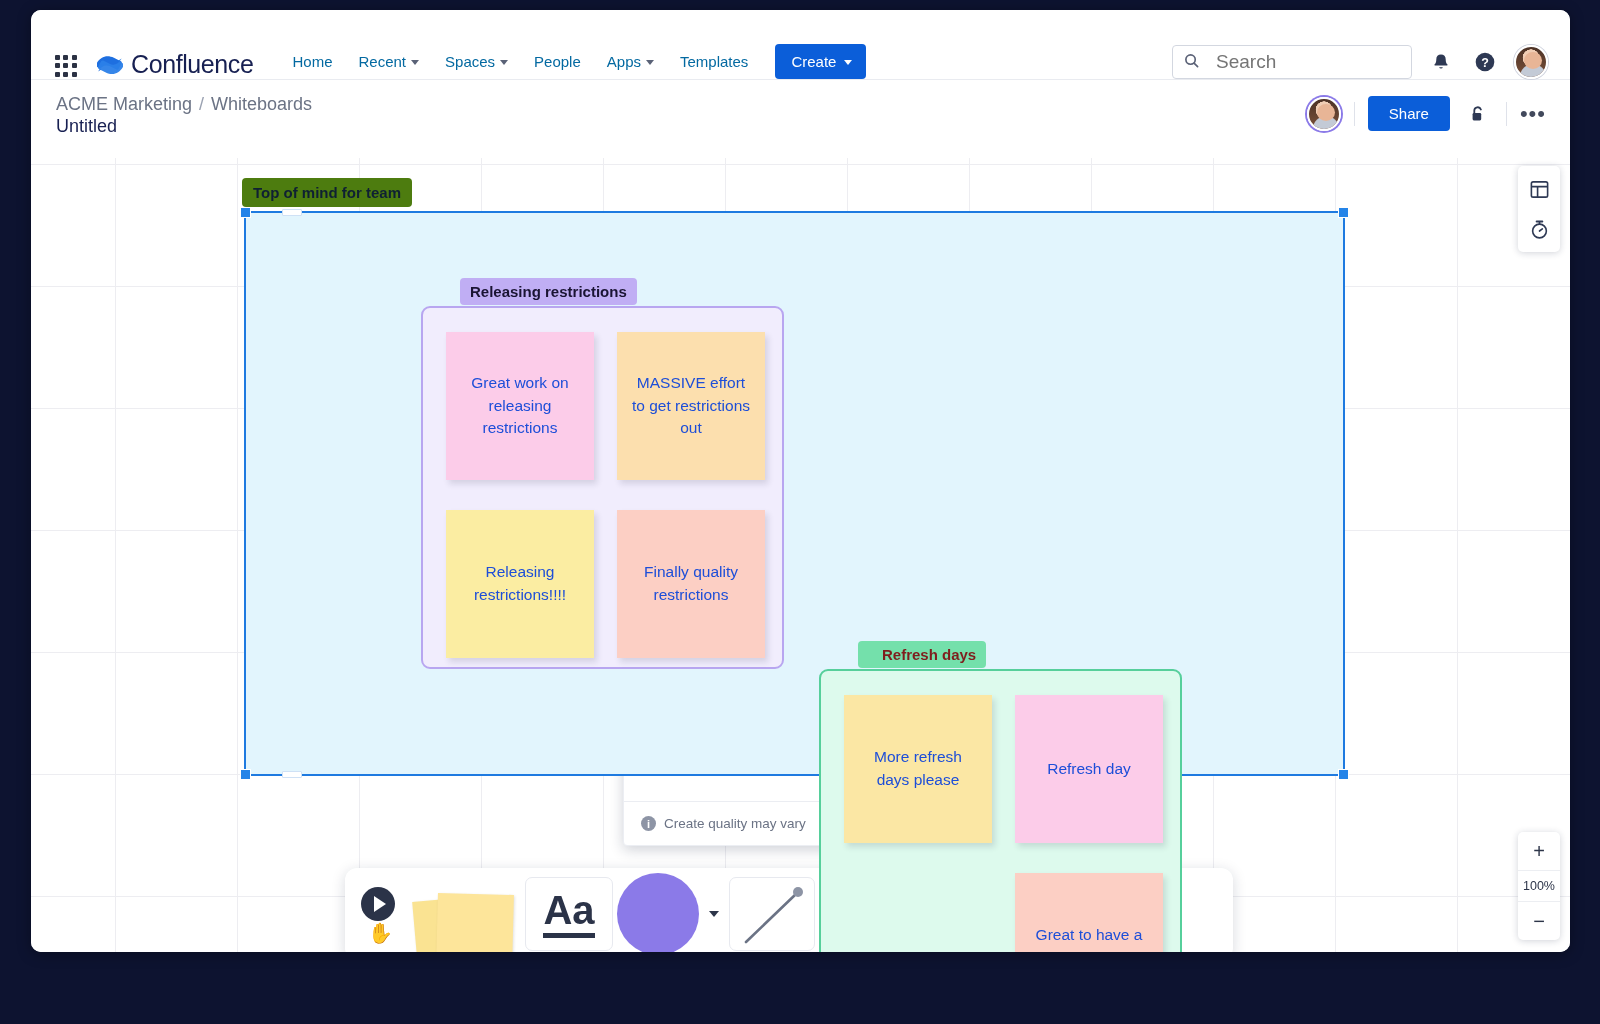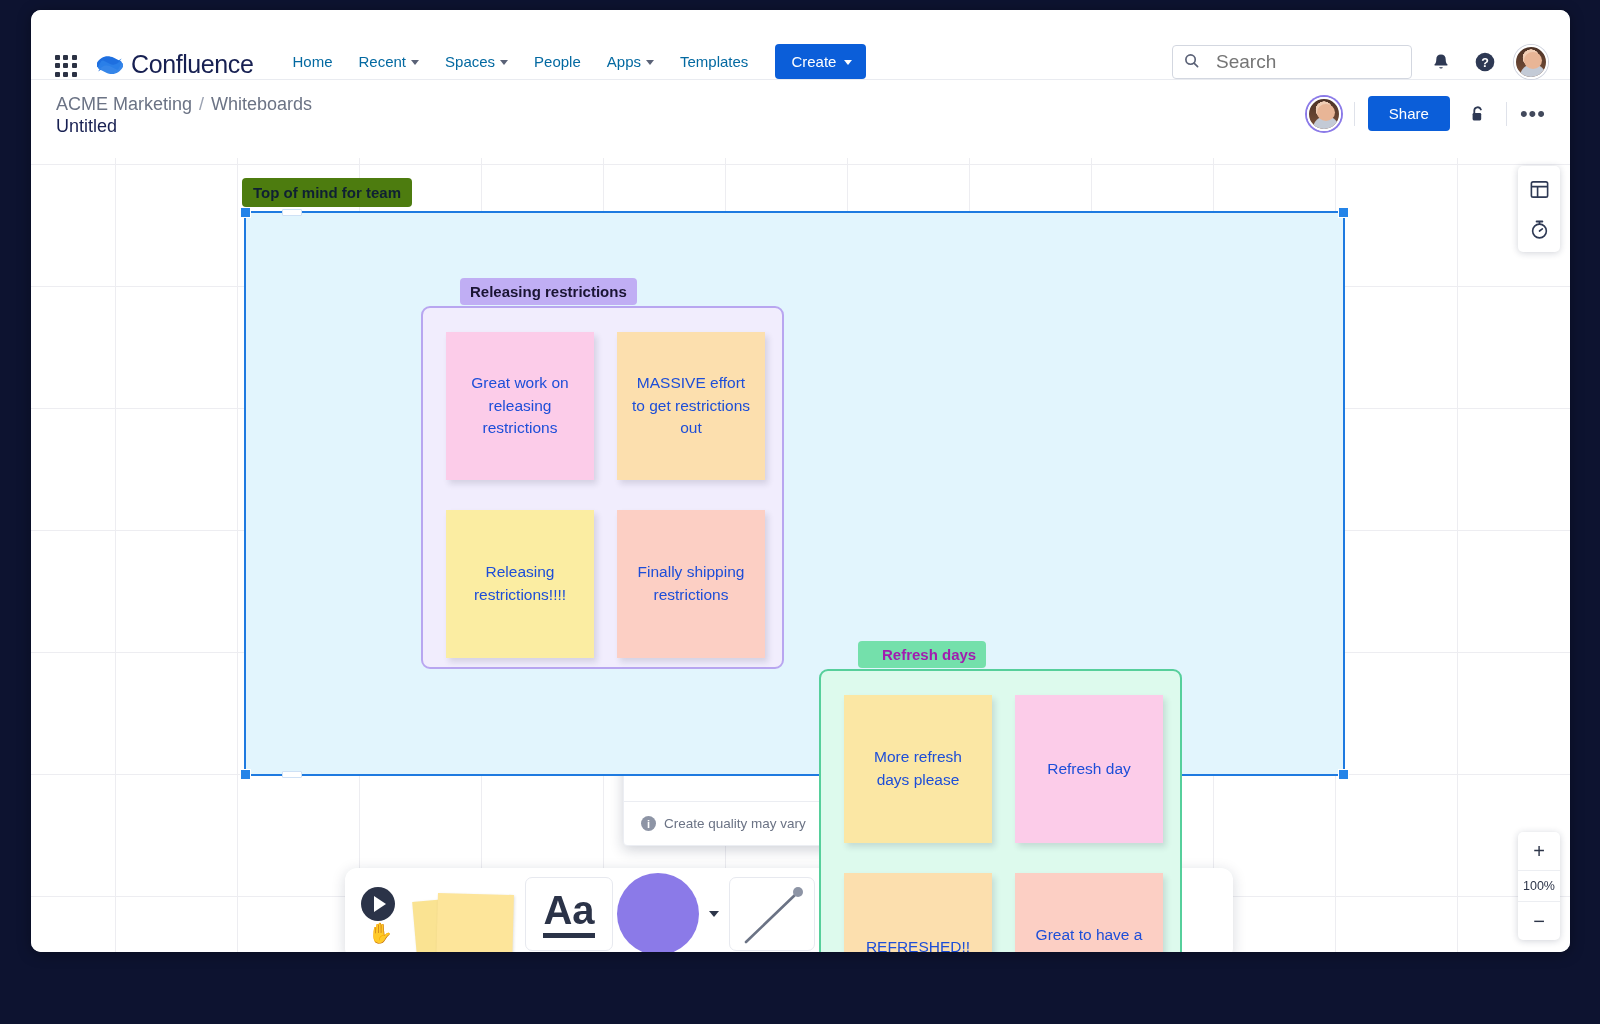--- a/index.html
+++ b/index.html
@@ -324,7 +324,7 @@
       <div class="sticky s-r1 s-c1" style="background:#fccce9">Great work on releasing restrictions</div>
       <div class="sticky s-r1 s-c2" style="background:#fcdfae">MASSIVE effort to get restrictions out</div>
       <div class="sticky s-r2 s-c1" style="background:#fbeda2">Releasing restrictions!!!!</div>
-      <div class="sticky s-r2 s-c2" style="background:#fccfc4">Finally shipping restrictions</div>
+      <div class="sticky s-r2 s-c2" style="background:#fccfc4">Finally quality restrictions</div>
     </div>
 
     <div class="group above" id="group-right">

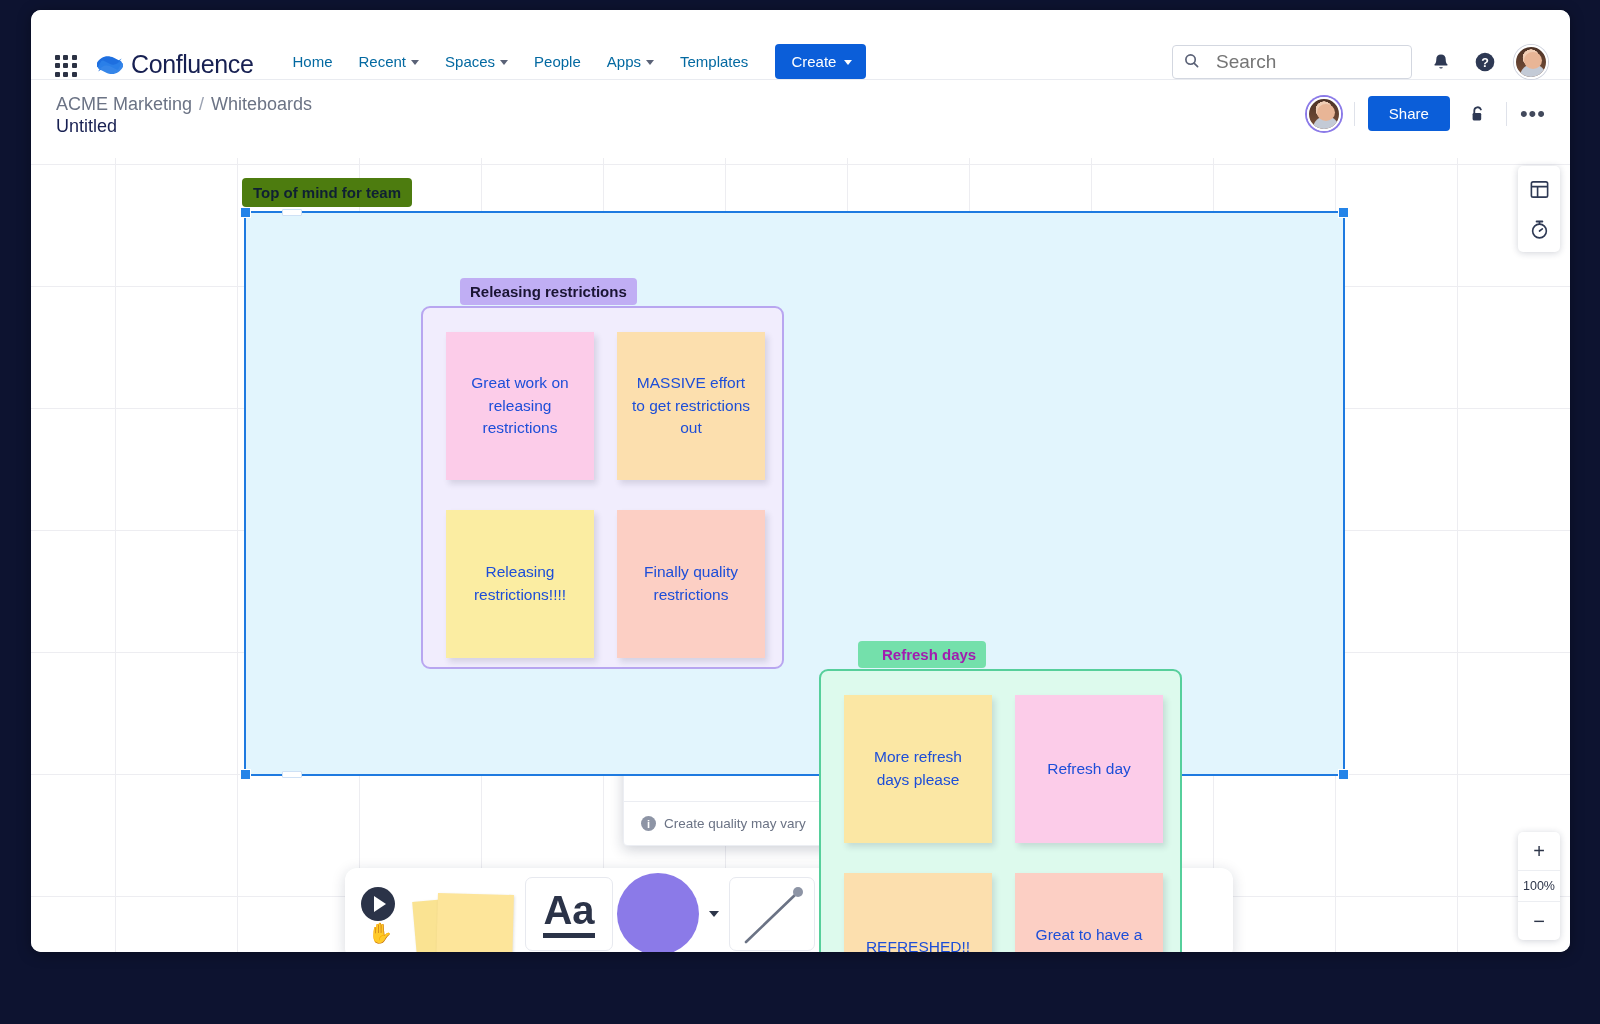--- a/index.html
+++ b/index.html
@@ -115,7 +115,7 @@
   #group-left .group-label { background:#c0aef4; color:#1a1433; }
   #group-right { left:788px; top:148px; width:363px; height:363px;
     background:#ddfaed; border:2px solid #56cf9b; }
-  #group-right .group-label { background:#74e0ab; color:#a21caf;padding-left:24px; }
+  #group-right .group-label { background:#74e0ab; color:#7f1d1d;padding-left:24px; }
 
   
   .sticky {

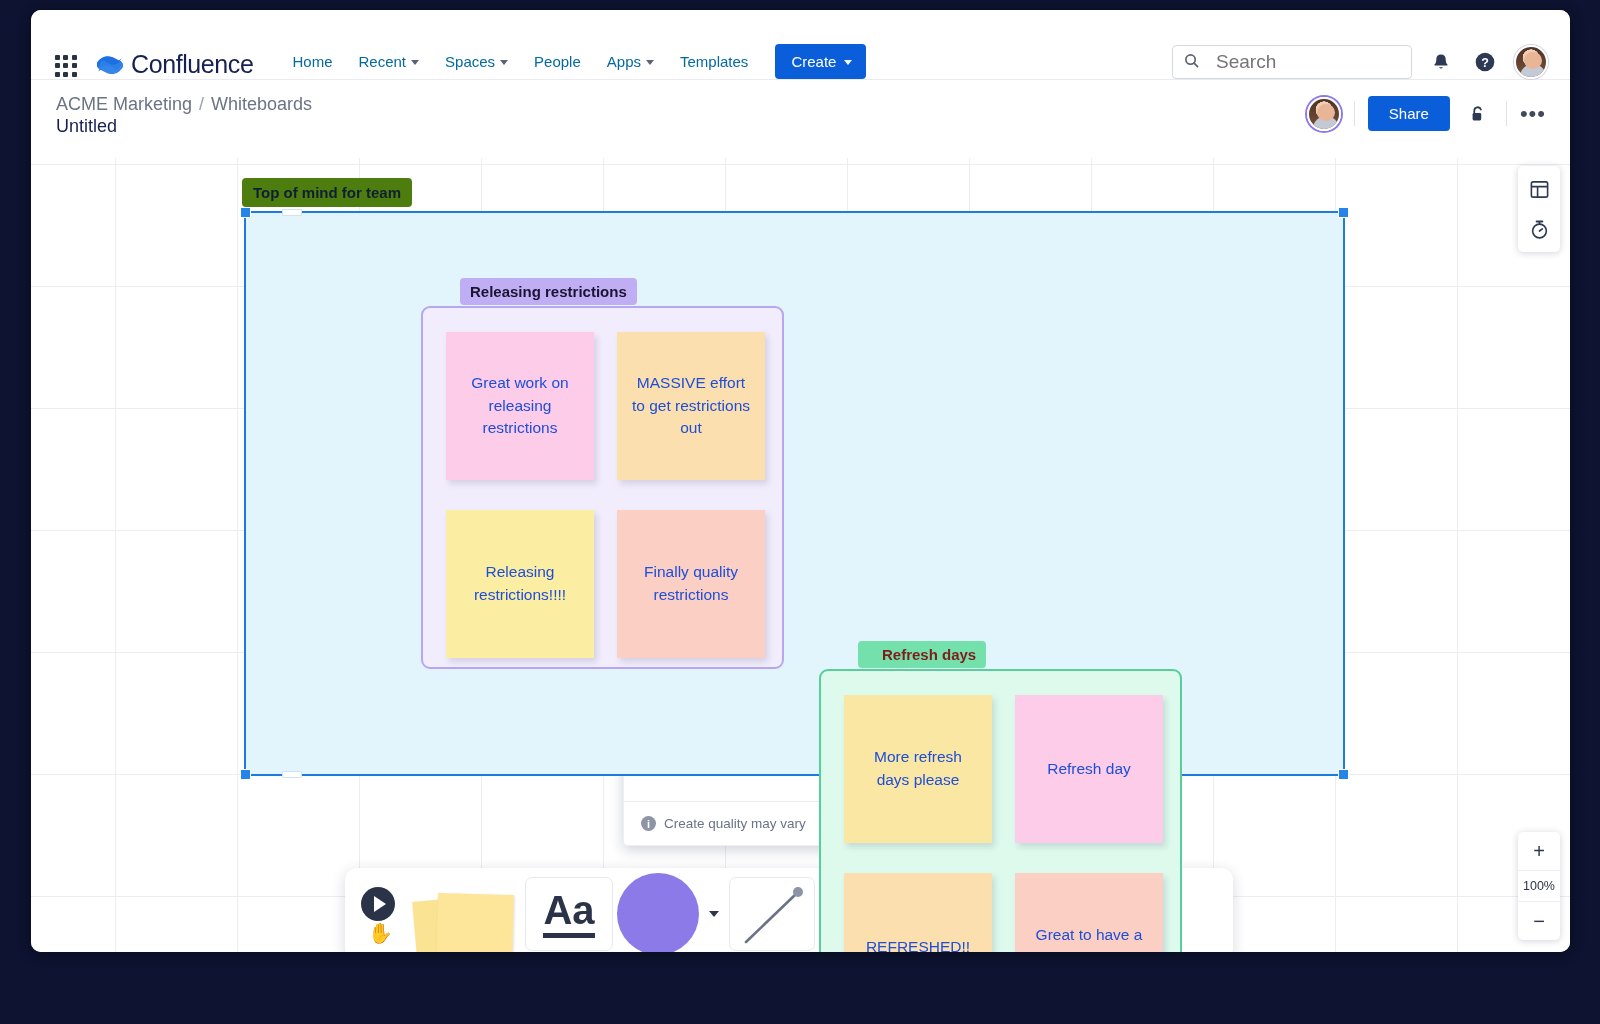--- a/index.html
+++ b/index.html
@@ -331,7 +331,6 @@
       <div class="group-label">Refresh days</div>
       <div class="sticky s-r1 s-c1" style="background:#fbe7a4">More refresh days please</div>
       <div class="sticky s-r1 s-c2" style="background:#fccce9">Refresh day</div>
-      <div class="sticky s-r2 s-c1" style="background:#fcdfae">REFRESHED!!</div>
       <div class="sticky s-r2 s-c2" style="background:#fccfc4">Great to have a long weekend!!</div>
     </div>
 

